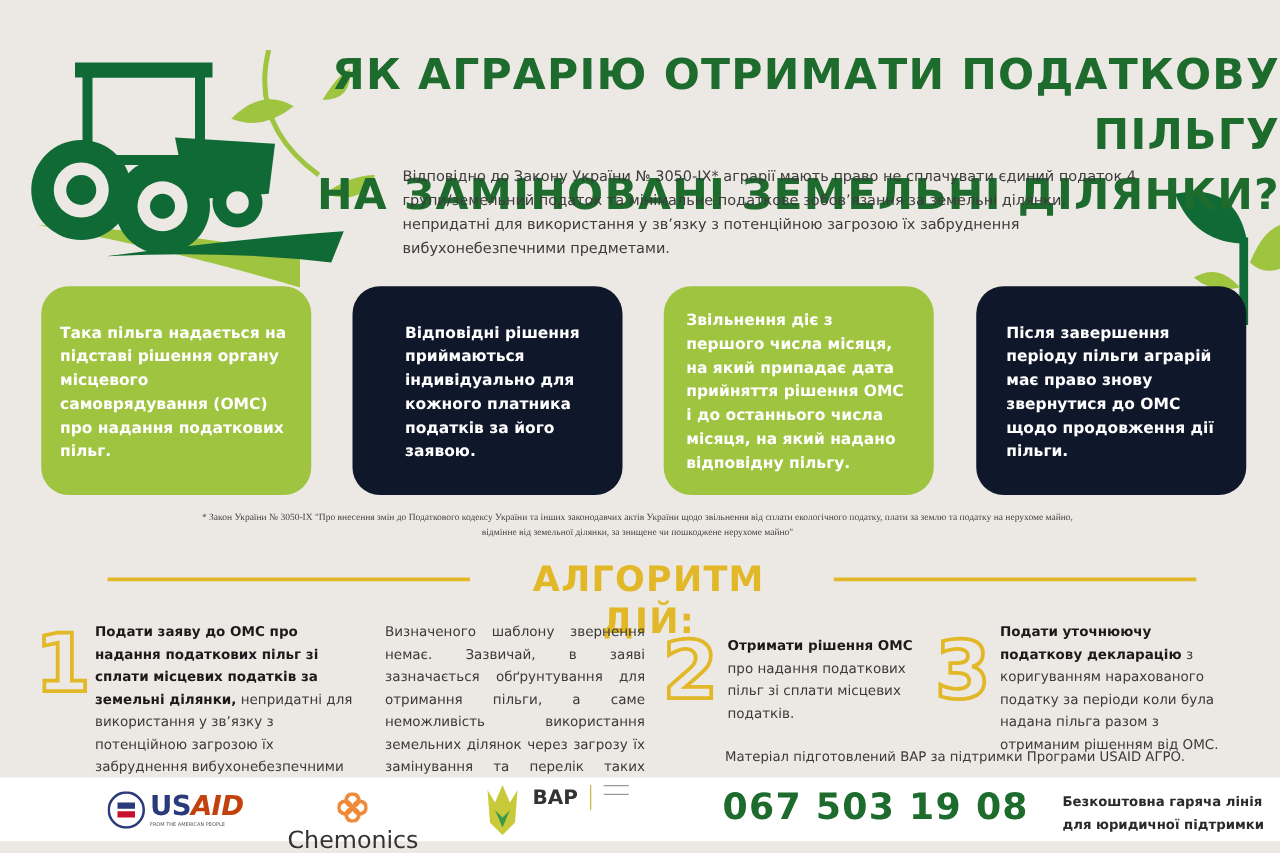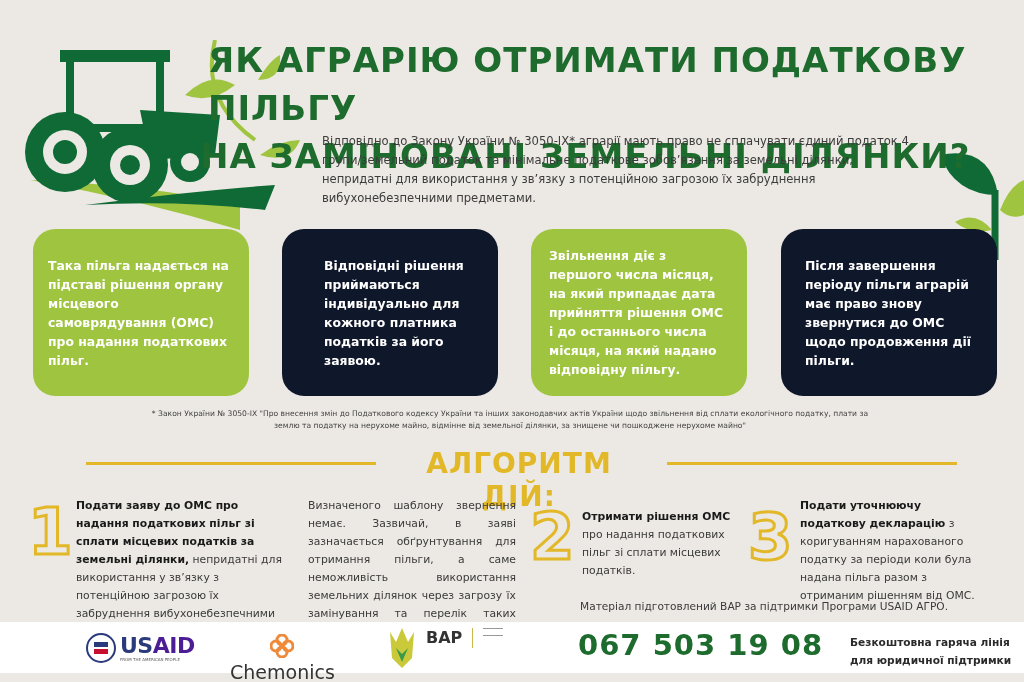--- a/index.html
+++ b/index.html
@@ -21,7 +21,7 @@
       font-size: 34px;
       line-height: 48px;
       letter-spacing: 1px;
-      text-align: left;
+      text-align: right;
     }
     .title .l1 { display: block; padding-left: 8px; }
     .title .l2 { display: block; padding-left: 0px; }

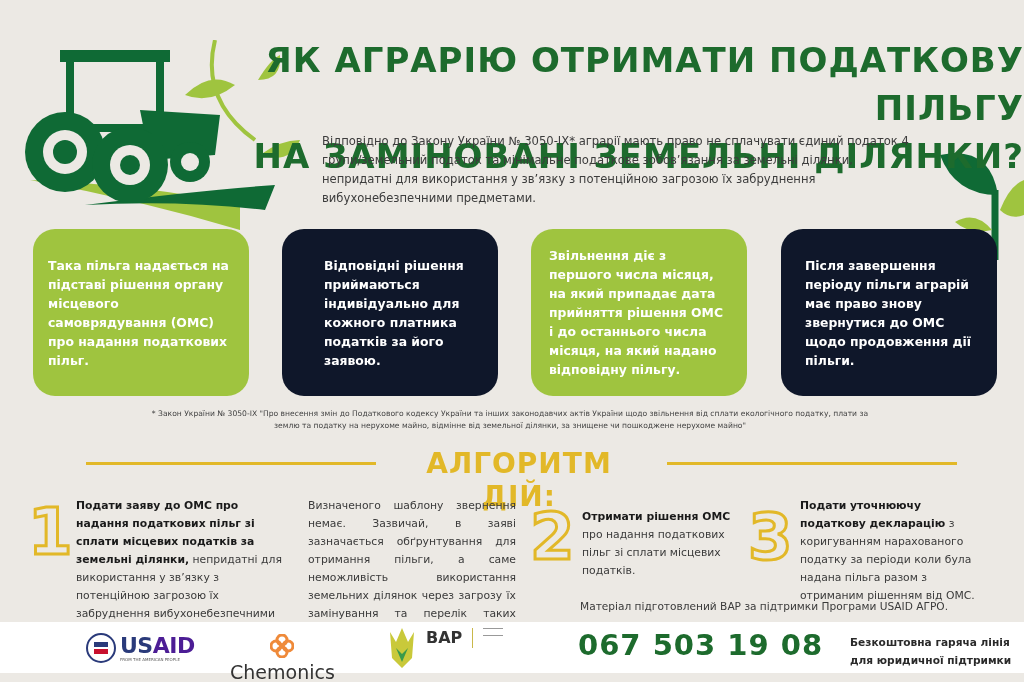--- a/index.html
+++ b/index.html
@@ -54,7 +54,7 @@
 
     .footnote {
       left: 150px; top: 408px; width: 720px;
-      font-size: 7.6px; line-height: 12px; text-align: center; color: #444;
+      font-size: 7.6px; line-height: 12px; text-align: center; color: #444; font-family: Liberation Serif, serif;
     }
 
     

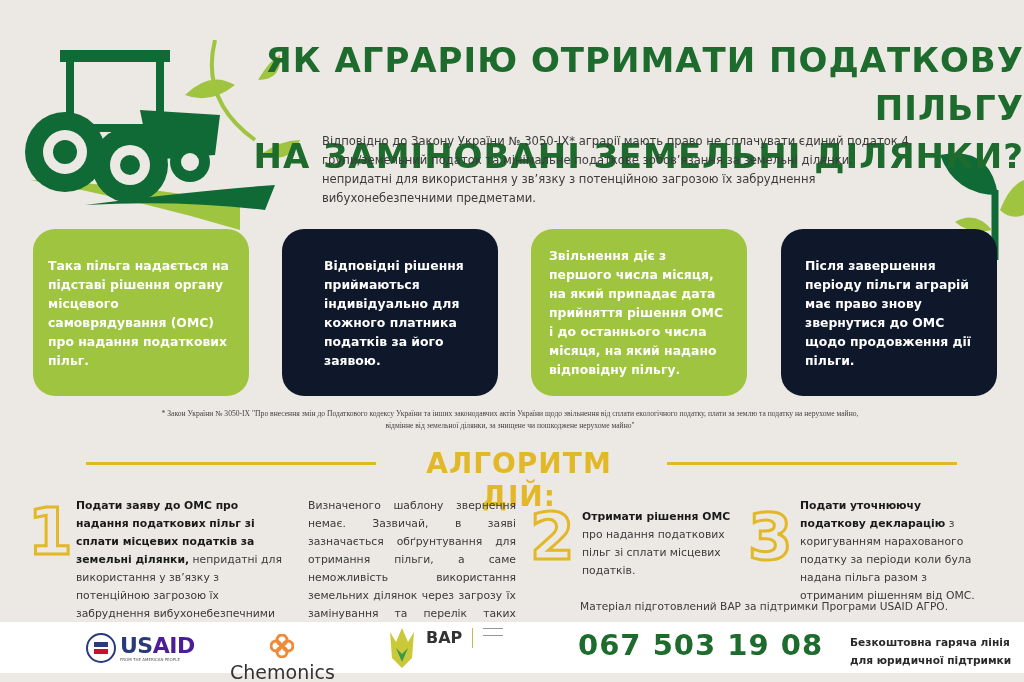--- a/index.html
+++ b/index.html
@@ -193,7 +193,7 @@
     <rect x="8" y="16" width="14" height="5" fill="#c8102e"></rect>
   </svg>
   <div>
-    <div class="usaid-text"><span style="color:#2a3a7a;">US</span><span style="color:#4c1d95;">AID</span></div>
+    <div class="usaid-text"><span style="color:#2a3a7a;">US</span><span style="color:#c2410c;font-style:italic;">AID</span></div>
     <div class="usaid-sub">FROM THE AMERICAN PEOPLE</div>
   </div>
 </div>

